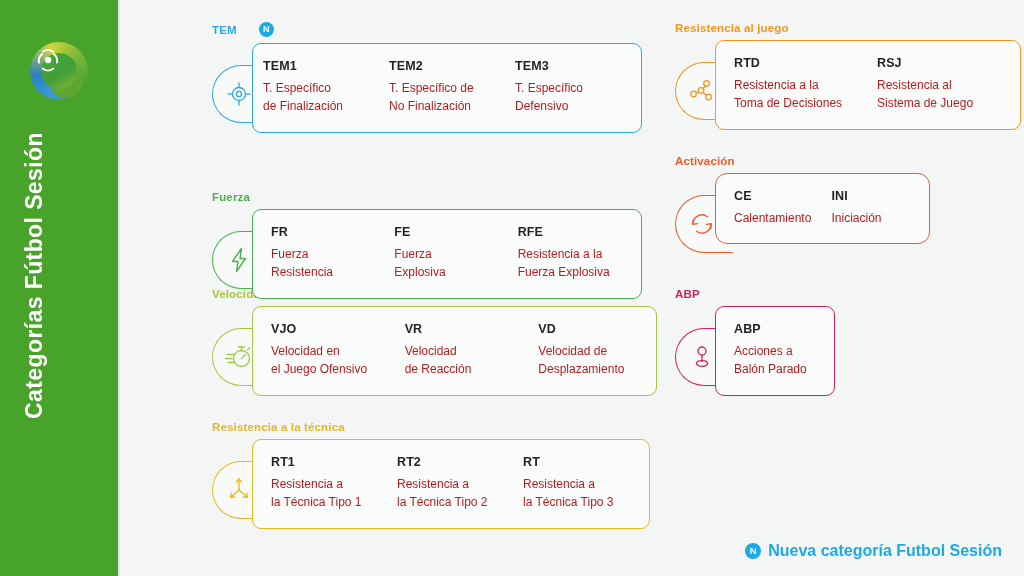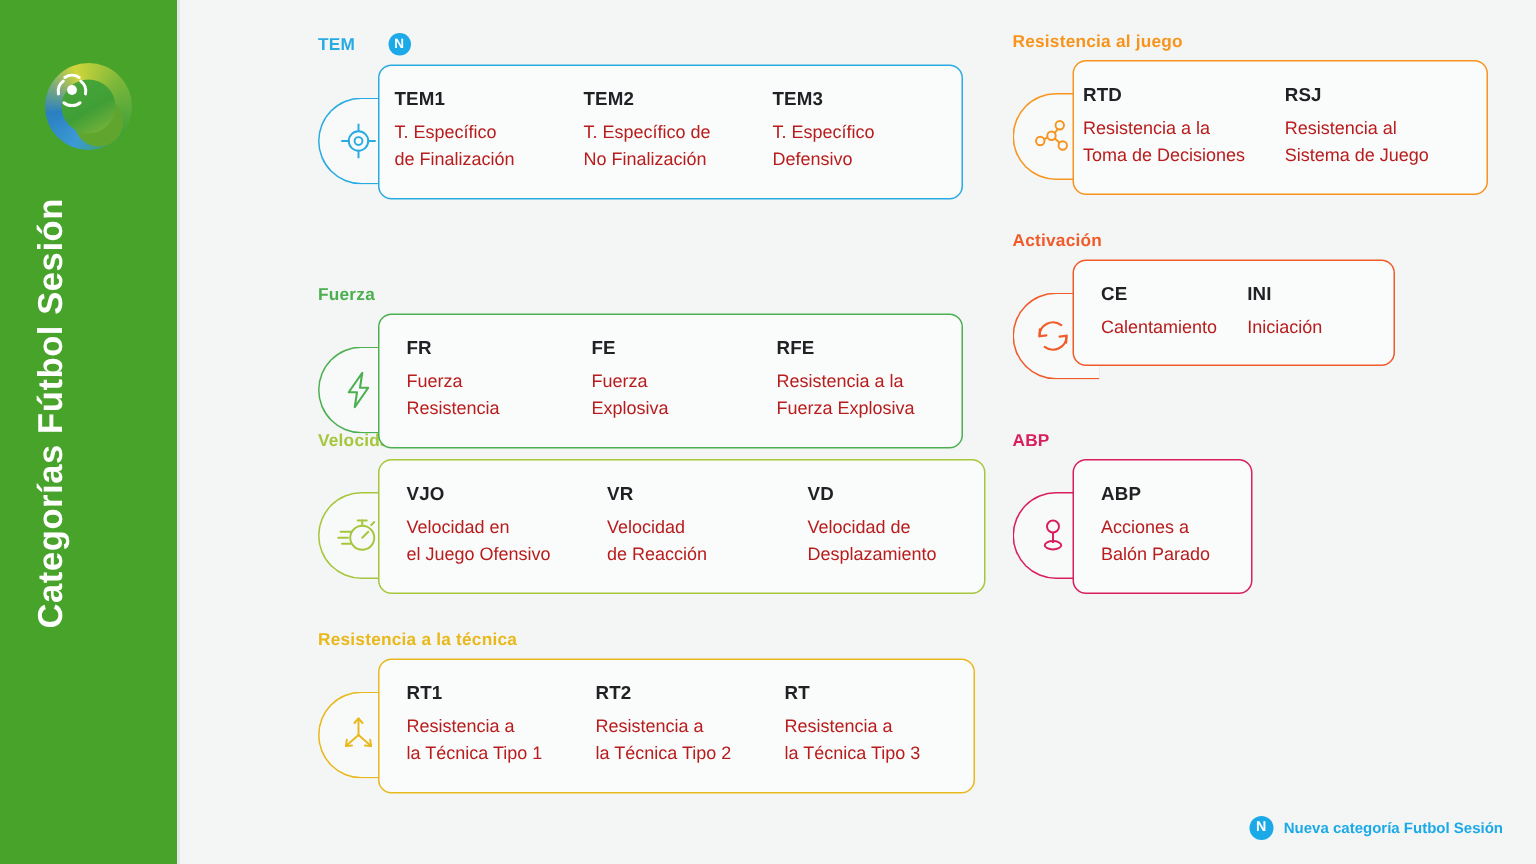--- a/index.html
+++ b/index.html
@@ -198,7 +198,7 @@
             </svg>
           </span>
         </div>
-        <div class="card" style="color: rgb(247, 148, 30); width: 277px; padding-left: 6px;">
+        <div class="card" style="color: rgb(247, 148, 30); width: 306px; padding-left: 18px;">
           <div class="cell" style="width: 158px;">
             <div class="code">RTD</div>
             <div class="desc">Resistencia a la

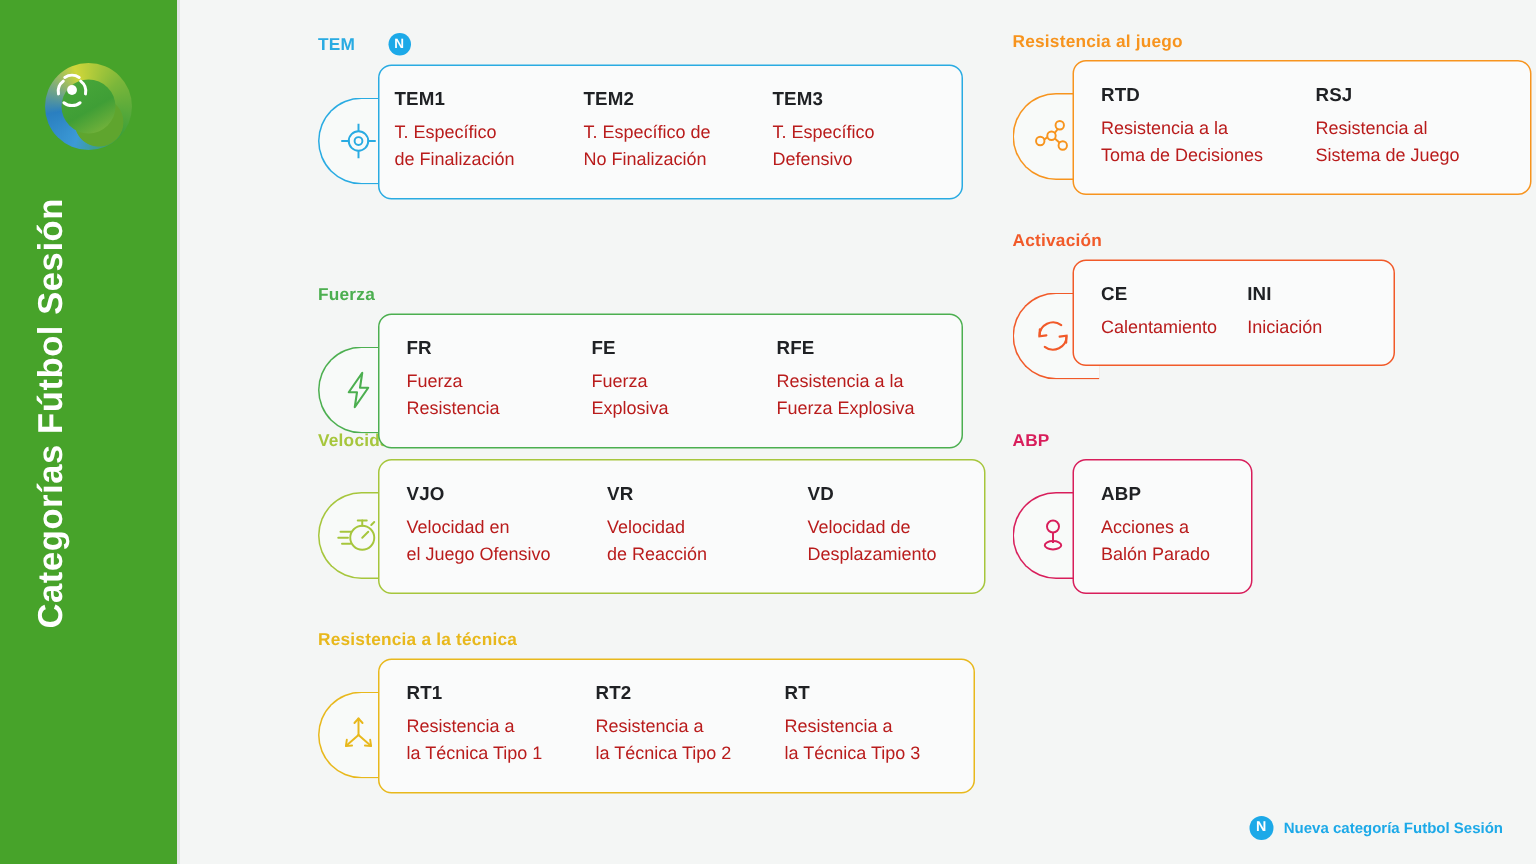--- a/index.html
+++ b/index.html
@@ -258,7 +258,7 @@
             </svg>
           </span>
         </div>
-        <div class="card" style="color: rgb(241, 90, 41); width: 215px; padding-left: 18px;">
+        <div class="card" style="color: rgb(241, 90, 41); width: 215px; padding-left: 18px; border-radius: 12px;">
           <div class="cell" style="width: 108px;">
             <div class="code">CE</div>
             <div class="desc">Calentamiento</div>

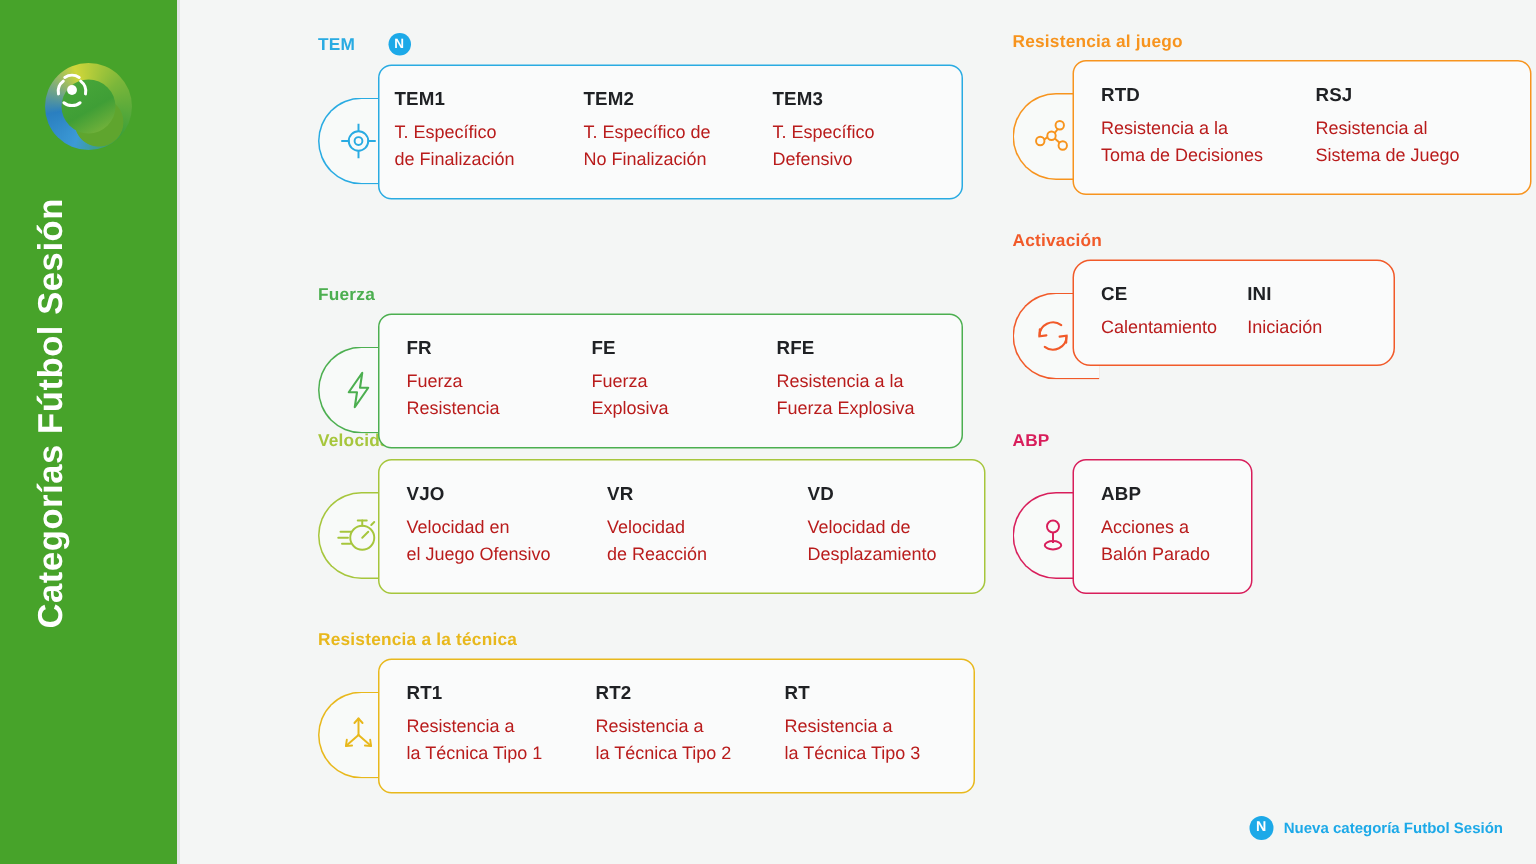--- a/index.html
+++ b/index.html
@@ -120,7 +120,7 @@
     display:flex; align-items:center; gap:7px;
   }
   #legend .legend-text{
-    color:#1ca9e8; font-size:10px; font-weight:700; white-space:nowrap;
+    color:#1ca9e8; font-size:16px; font-weight:700; white-space:nowrap;
   }
   #legend .new-badge{ width:16px; height:16px; font-size:9.5px; }
 </style>

